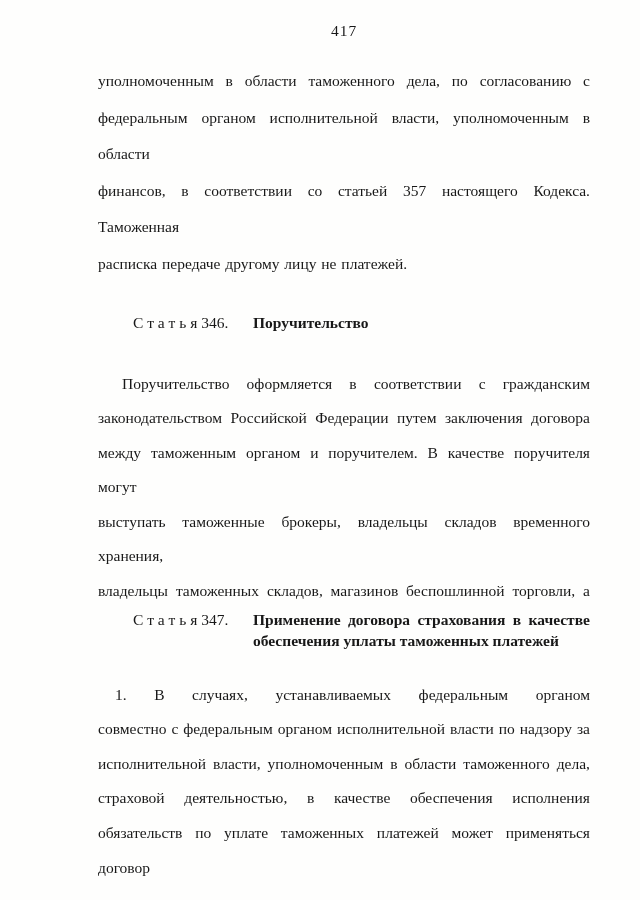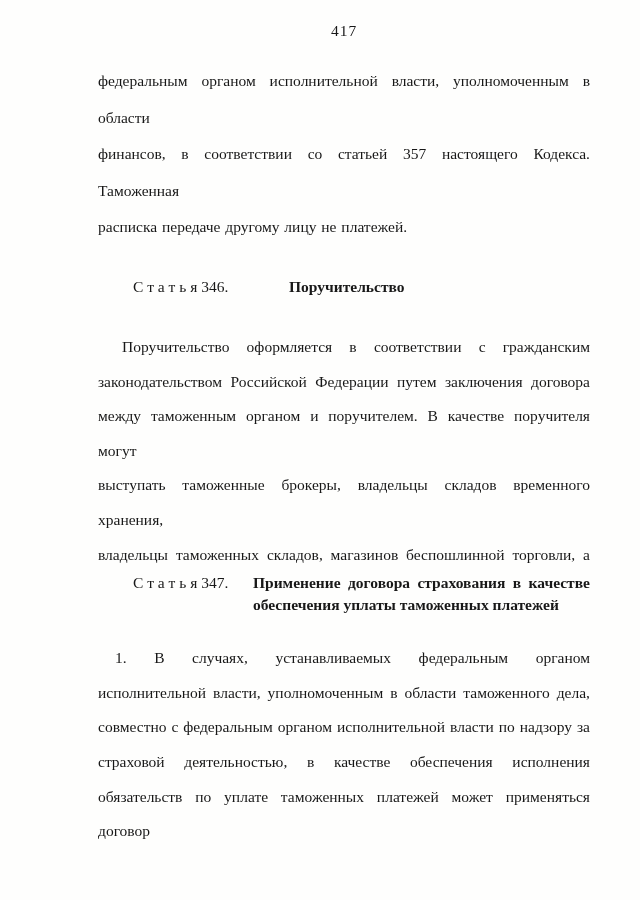--- a/index.html
+++ b/index.html
@@ -66,6 +66,7 @@
   <div class="page-number">417</div>
 
   <div class="para para1">
+    <div class="line">уполномоченным в области таможенного дела, по согласованию с</div>
     <div class="line">федеральным органом исполнительной власти, уполномоченным в области</div>
     <div class="line">финансов, в соответствии со статьей 357 настоящего Кодекса. Таможенная</div>
     <div class="line last">расписка передаче другому лицу не платежей.</div>

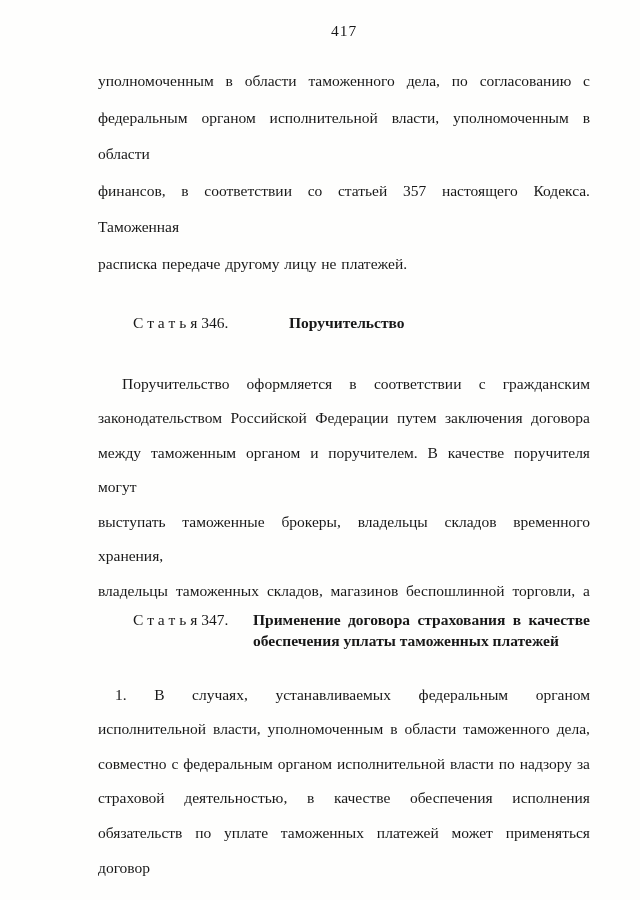--- a/index.html
+++ b/index.html
@@ -38,7 +38,7 @@
     align-items: flex-start;
     margin-left: 35px;
   }
-  .h346 { margin-top: 30px; gap: 36px; }
+  .h346 { margin-top: 30px; }
   .h347 { }
   .article-label {
     flex: 0 0 120px;

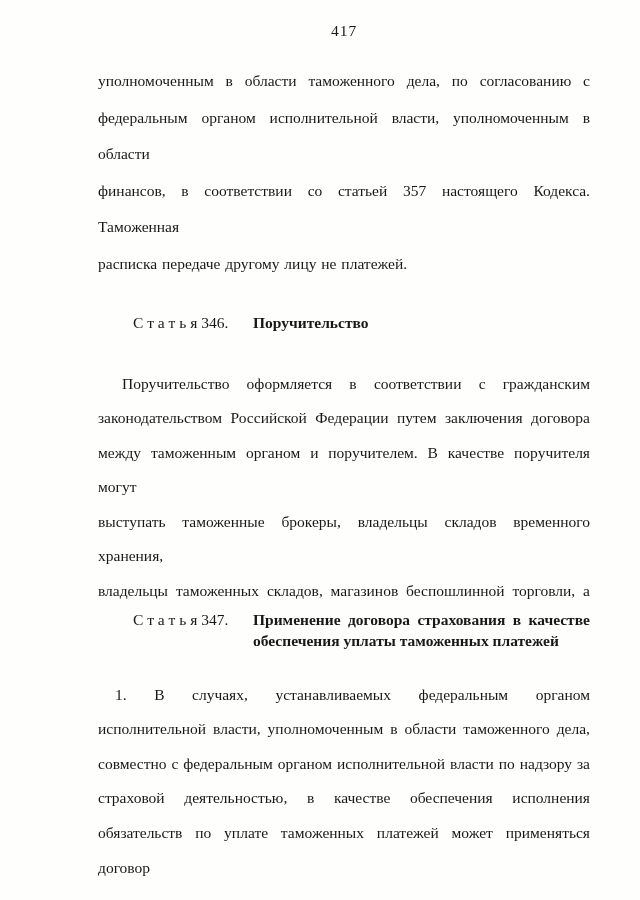--- a/index.html
+++ b/index.html
@@ -97,8 +97,8 @@
 
   <div class="para para3">
     <div class="line indent-sm">1. В случаях, устанавливаемых федеральным органом</div>
+    <div class="line">совместно с федеральным органом исполнительной власти по надзору за</div>
     <div class="line">исполнительной власти, уполномоченным в области таможенного дела,</div>
-    <div class="line">совместно с федеральным органом исполнительной власти по надзору за</div>
     <div class="line">страховой деятельностью, в качестве обеспечения исполнения</div>
     <div class="line">обязательств по уплате таможенных платежей может применяться договор</div>
 

